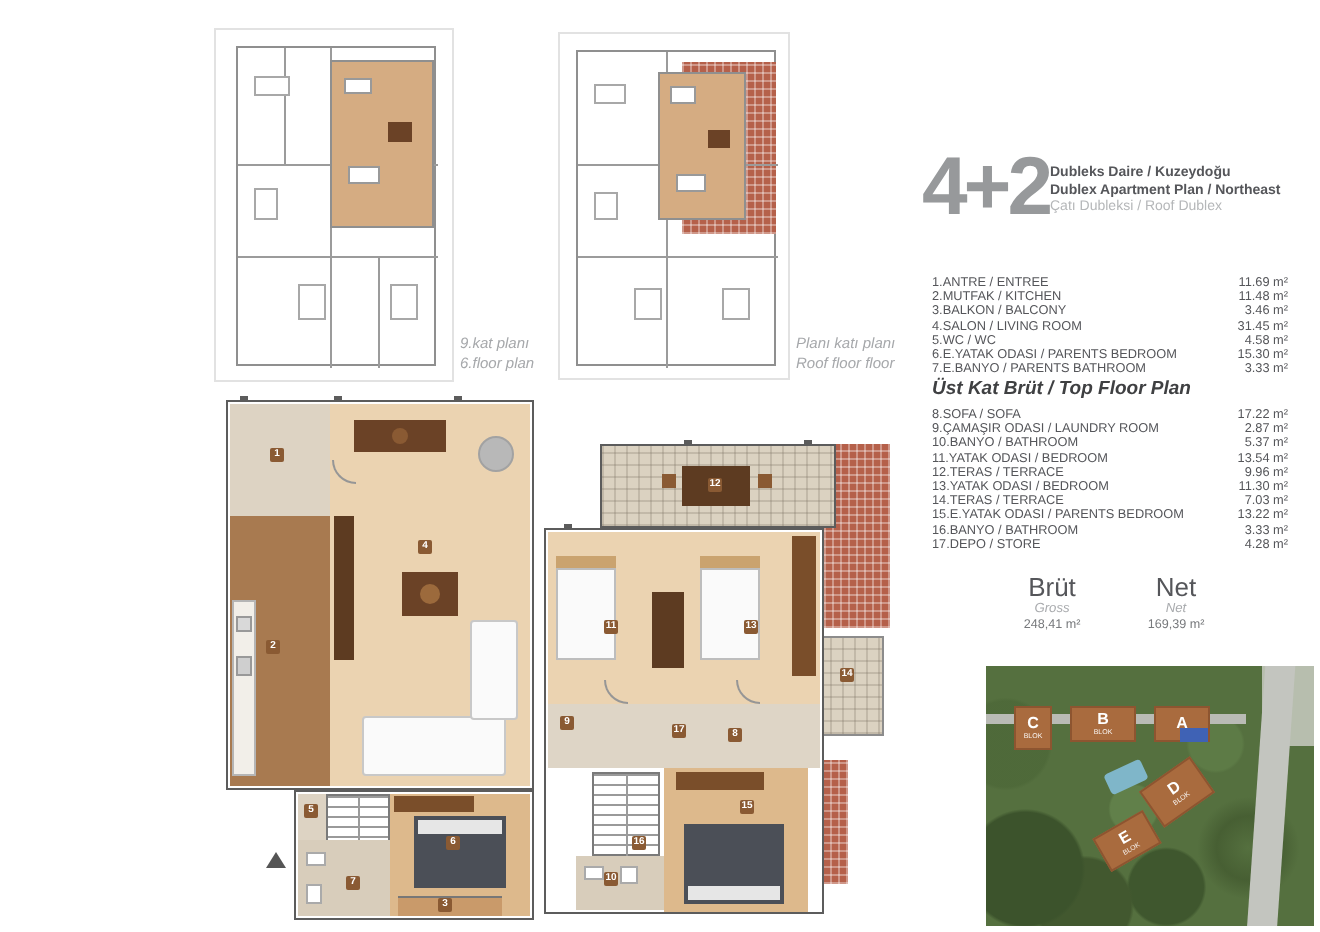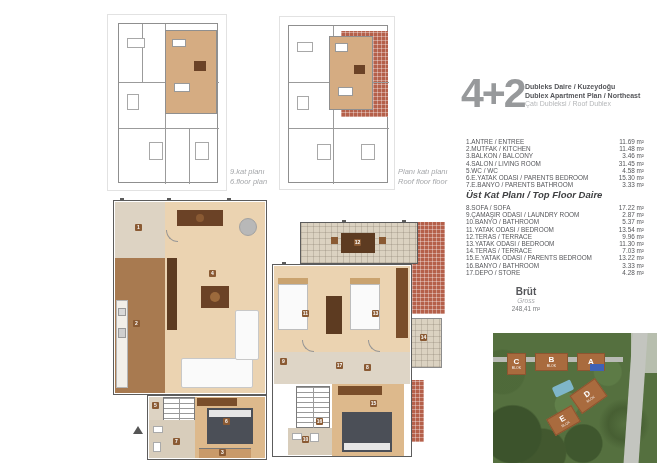--- a/index.html
+++ b/index.html
@@ -167,7 +167,7 @@
       </div>
   </div>
 
-  <div class="sec-title" style="left:466px;top:189px">Üst Kat Planı / Top Floor Daire</div>
+  <div class="sec-title" style="left:466px;top:189px">Üst Kat Brüt / Top Floor Plan</div>
   <div class="room-list" style="left:466px;top:204px">
     <div class="lrow">
         <span>8.SOFA / SOFA</span>

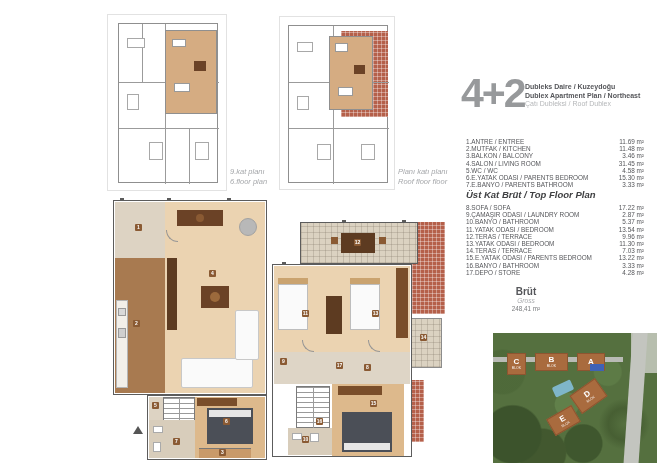--- a/index.html
+++ b/index.html
@@ -28,7 +28,7 @@
   .lrow{display:flex;justify-content:space-between;font-size:6.4px;line-height:7.2px;color:#55565a}
   .totals{position:absolute;left:498px;top:286px;width:118px;display:flex;justify-content:space-between;text-align:center}
   .tcol{width:56px}
-  .tlab{font-size:10px;font-weight:bold;color:#55565a}
+  .tlab{font-size:13px;font-weight:normal;color:#55565a}
   .tsub{font-size:6.6px;font-style:italic;color:#a9abae;line-height:8px}
   .tval{font-size:6.3px;color:#77797c;line-height:8px}
 

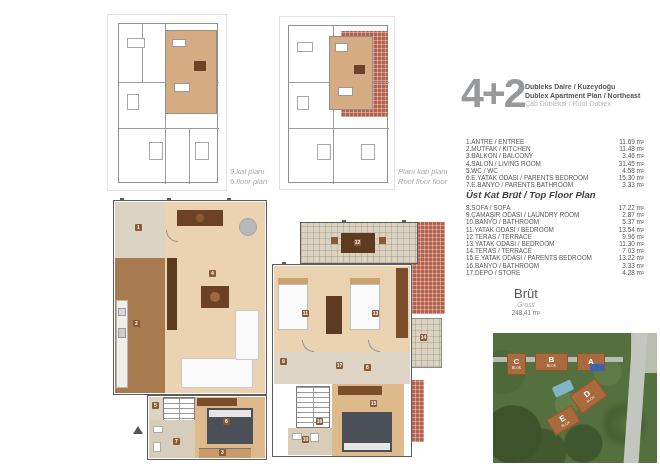--- a/index.html
+++ b/index.html
@@ -217,6 +217,11 @@
       <div class="tsub">Gross</div>
       <div class="tval">248,41 m²</div>
     </div>
+    <div class="tcol">
+      <div class="tlab">Net</div>
+      <div class="tsub">Net</div>
+      <div class="tval">169,39 m²</div>
+    </div>
   </div>
 
   <div class="site">

